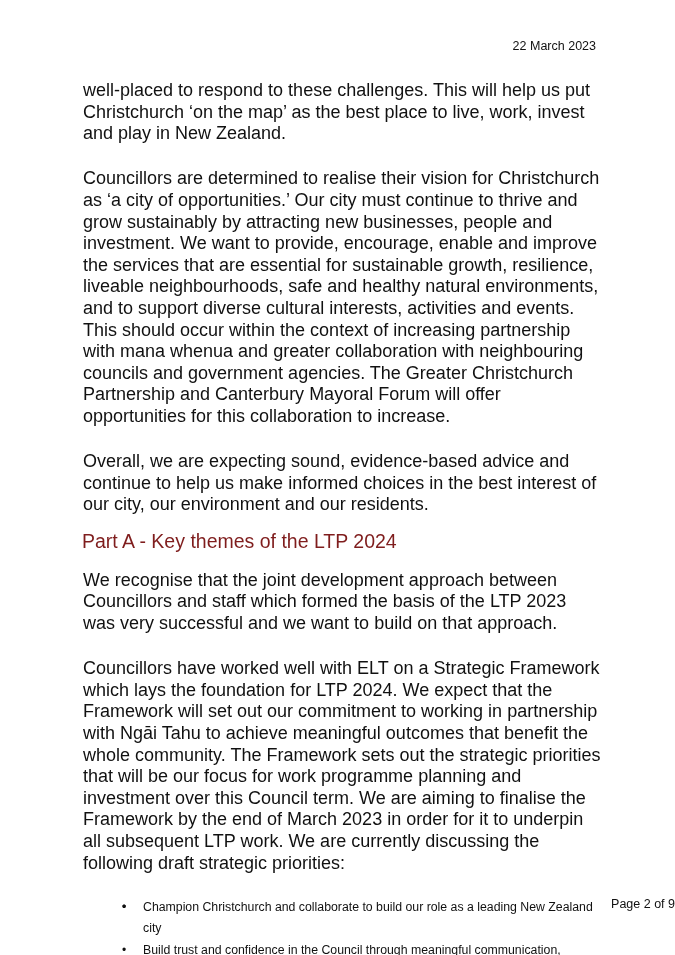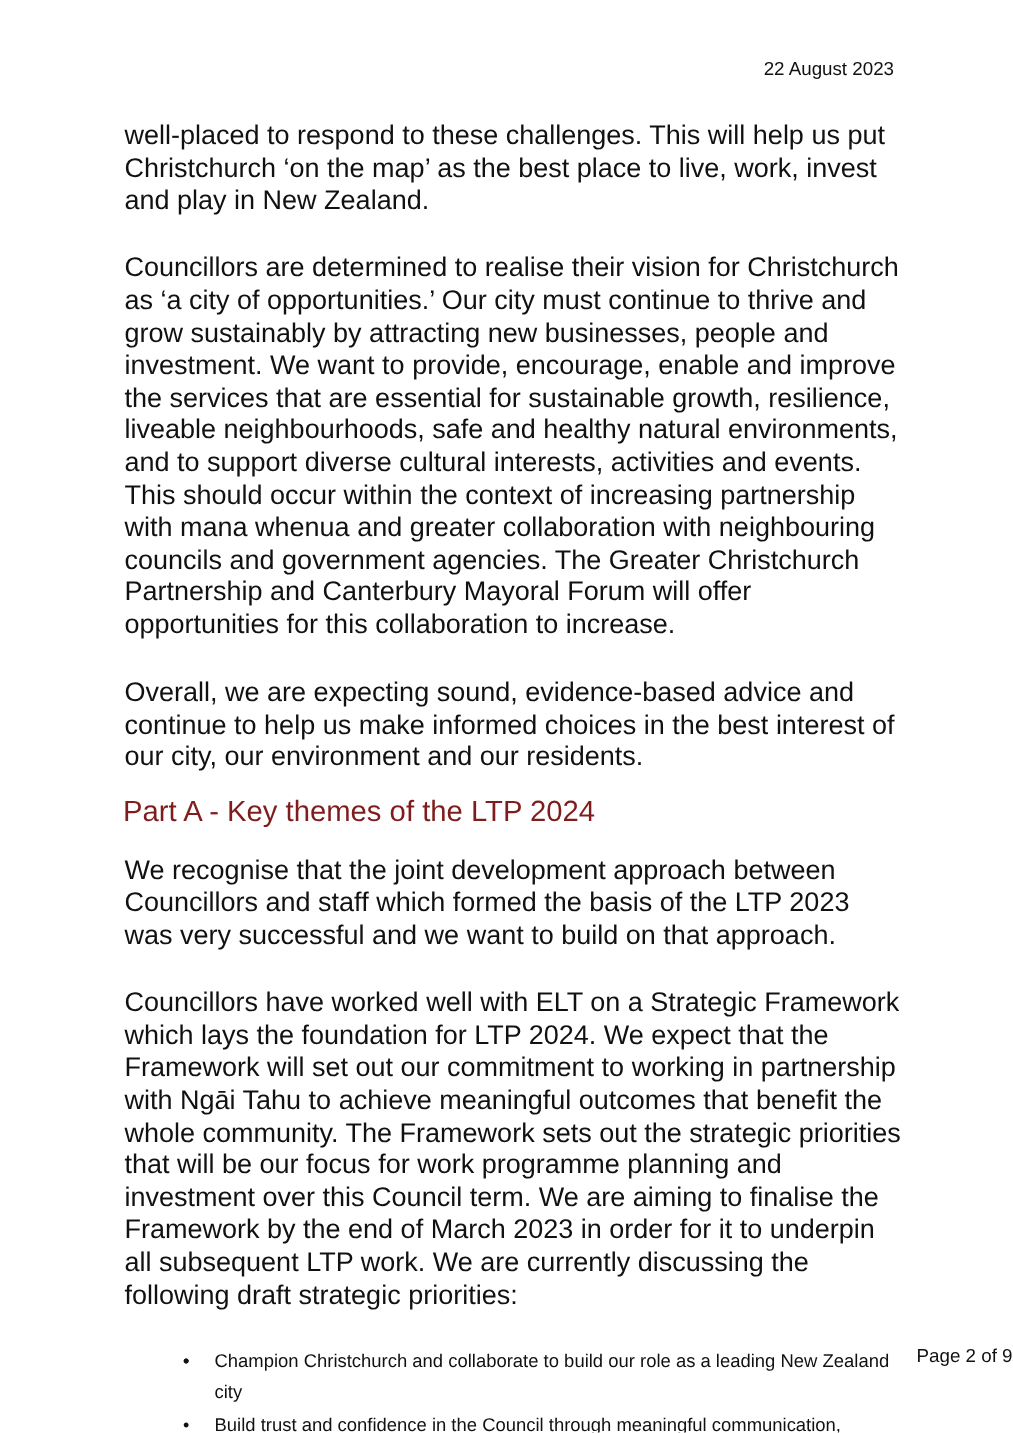--- a/index.html
+++ b/index.html
@@ -79,7 +79,7 @@
 
 <div class="page">
 
-  <div class="header-date">22 August 2023</div>
+  <div class="header-date">22 March 2023</div>
 
   <div class="content">
     <p class="para">well-placed to respond to these challenges. This will help us put Christchurch ‘on the map’ as the best place to live, work, invest and play in New Zealand.</p>

